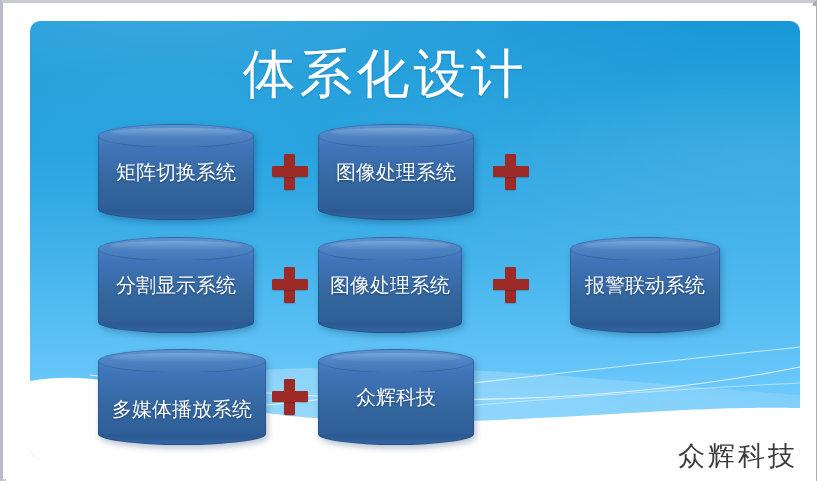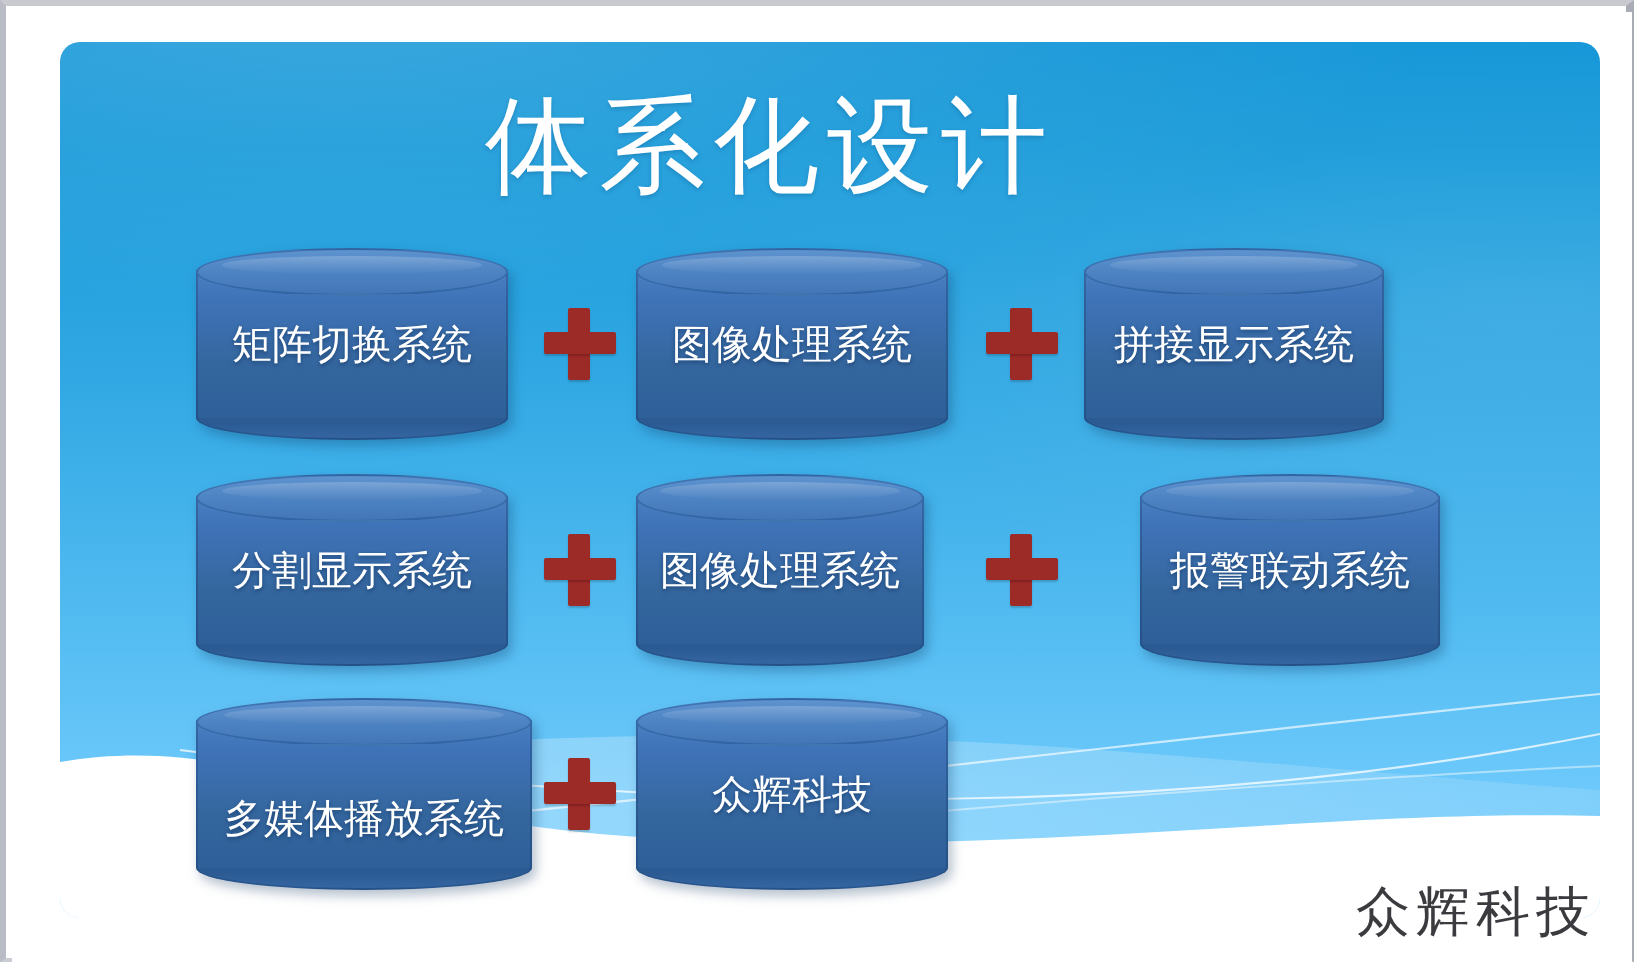--- a/index.html
+++ b/index.html
@@ -264,14 +264,6 @@
             </div>
           </div>
           <div class="plus" style="left:463px;"></div>
-          <div class="cell" style="left:512px; width:150px;">
-            <div class="cyl">
-              <div class="cyl-bottom"></div>
-              <div class="cyl-body"></div>
-              <div class="cyl-top"></div>
-              <div class="cyl-label">拼接显示系统</div>
-            </div>
-          </div>
         </div>
 
         <div class="row row-2">

